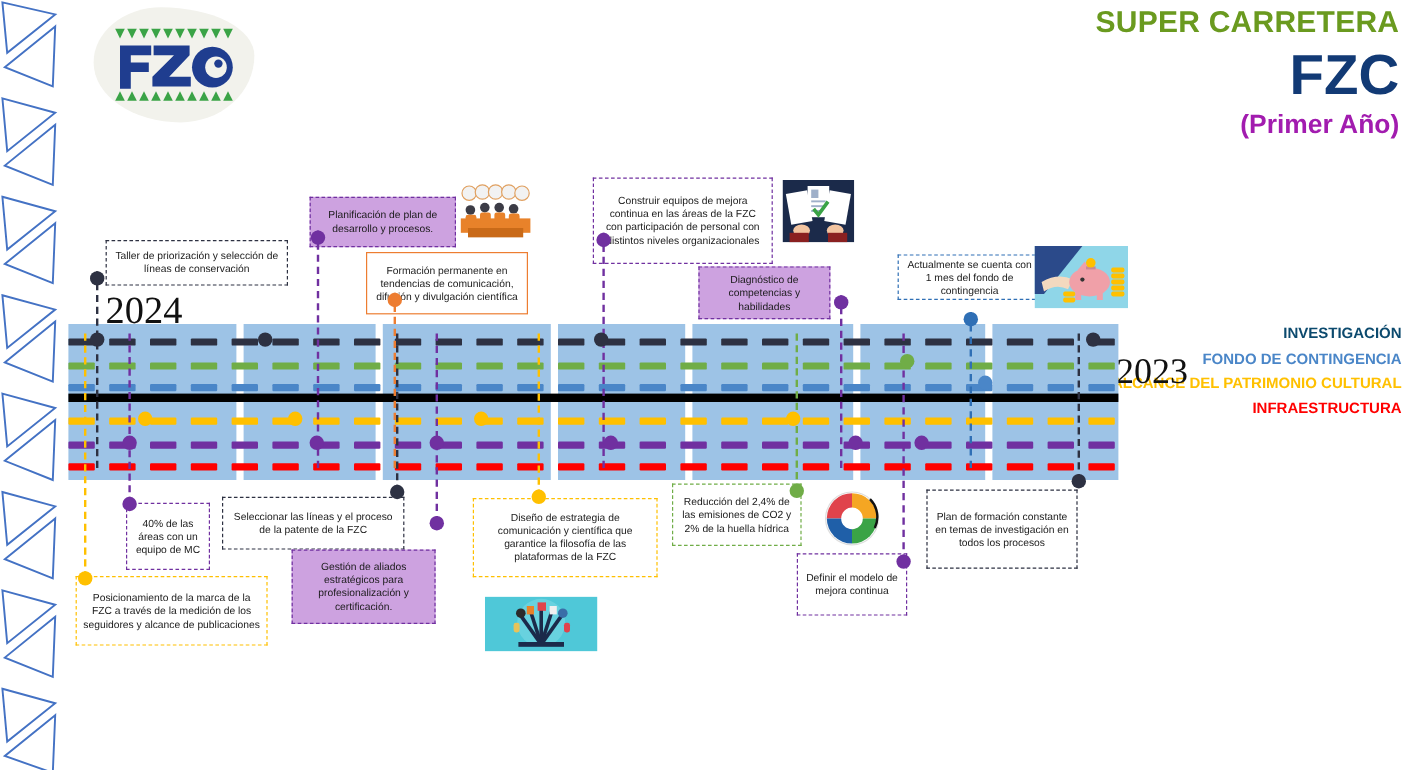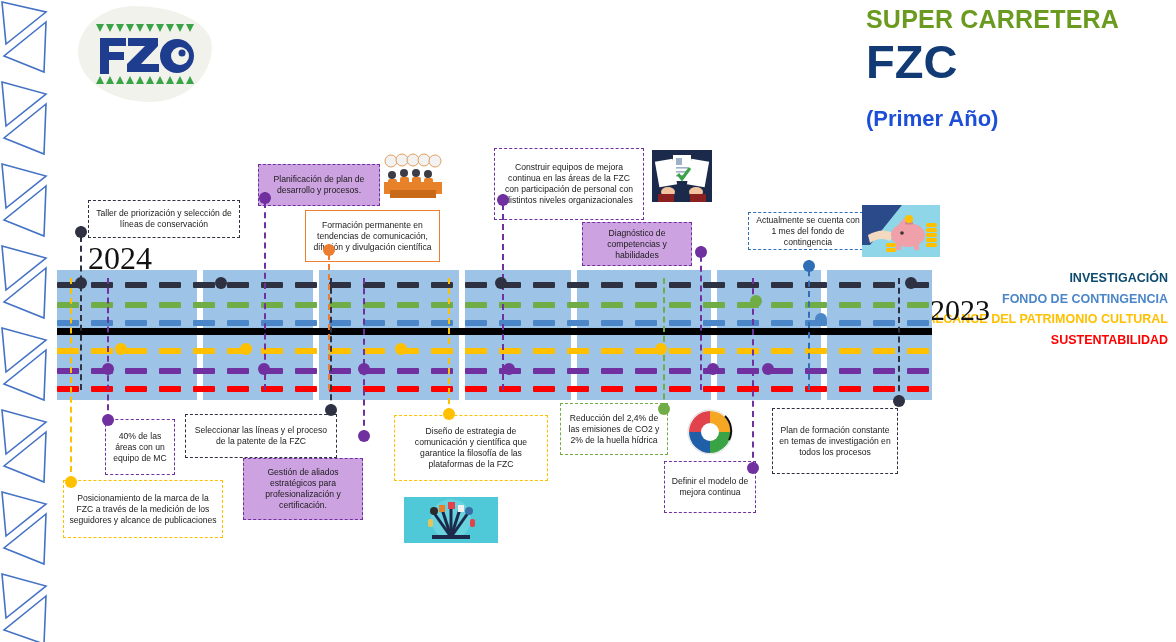--- a/index.html
+++ b/index.html
@@ -21,7 +21,7 @@
   .logo-inner{position:absolute;left:14px;top:14px;width:106px;height:68px;}
 
   
-  .hdr{position:absolute;right:10px;top:4px;width:300px;text-align:left;}
+  .hdr{position:absolute;right:10px;top:4px;width:300px;text-align:right;}
   .hdr .l1{font:700 25px/31px "Liberation Sans",sans-serif;color:#6a9a1f;letter-spacing:.2px;}
   .hdr .l2{font:700 47px/50px "Liberation Sans",sans-serif;color:#123a75;margin-top:2px;}
   .hdr .l3{font:700 22px/28px "Liberation Sans",sans-serif;color:#1d4ed8;margin-top:18px;}

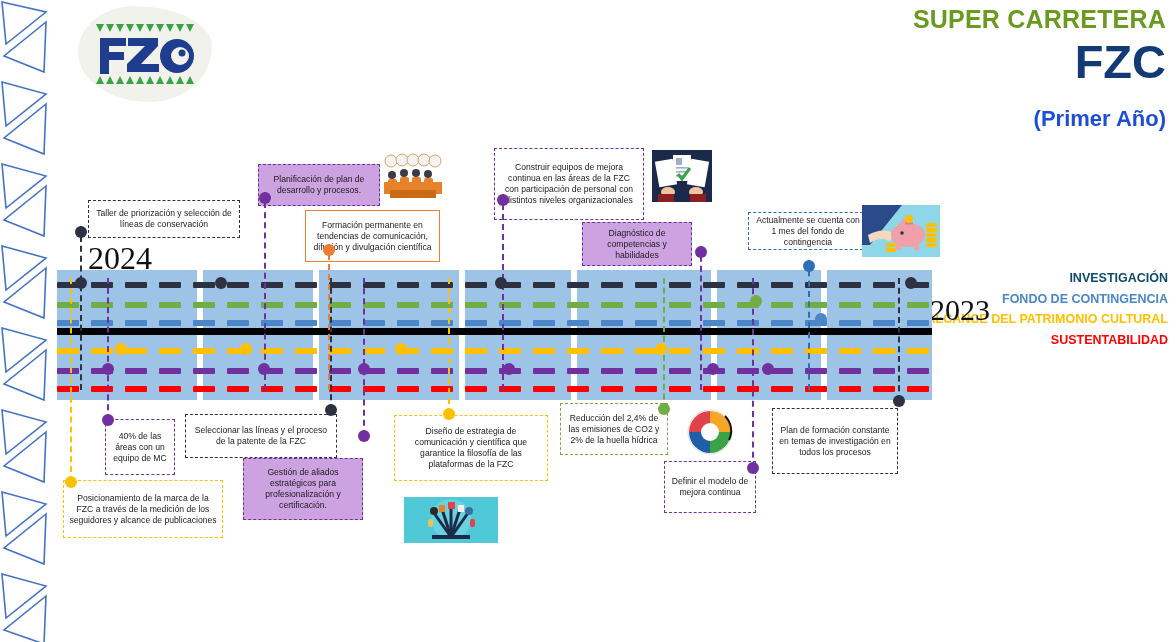--- a/index.html
+++ b/index.html
@@ -24,7 +24,7 @@
   .hdr{position:absolute;right:10px;top:4px;width:300px;text-align:right;}
   .hdr .l1{font:700 25px/31px "Liberation Sans",sans-serif;color:#6a9a1f;letter-spacing:.2px;}
   .hdr .l2{font:700 47px/50px "Liberation Sans",sans-serif;color:#123a75;margin-top:2px;}
-  .hdr .l3{font:700 22px/28px "Liberation Sans",sans-serif;color:#1d4ed8;margin-top:18px;}
+  .hdr .l3{font:700 22px/28px "Liberation Sans",sans-serif;color:#a21caf;margin-top:3px;}
 
   
   .legend{position:absolute;right:8px;top:268px;width:262px;text-align:right;}

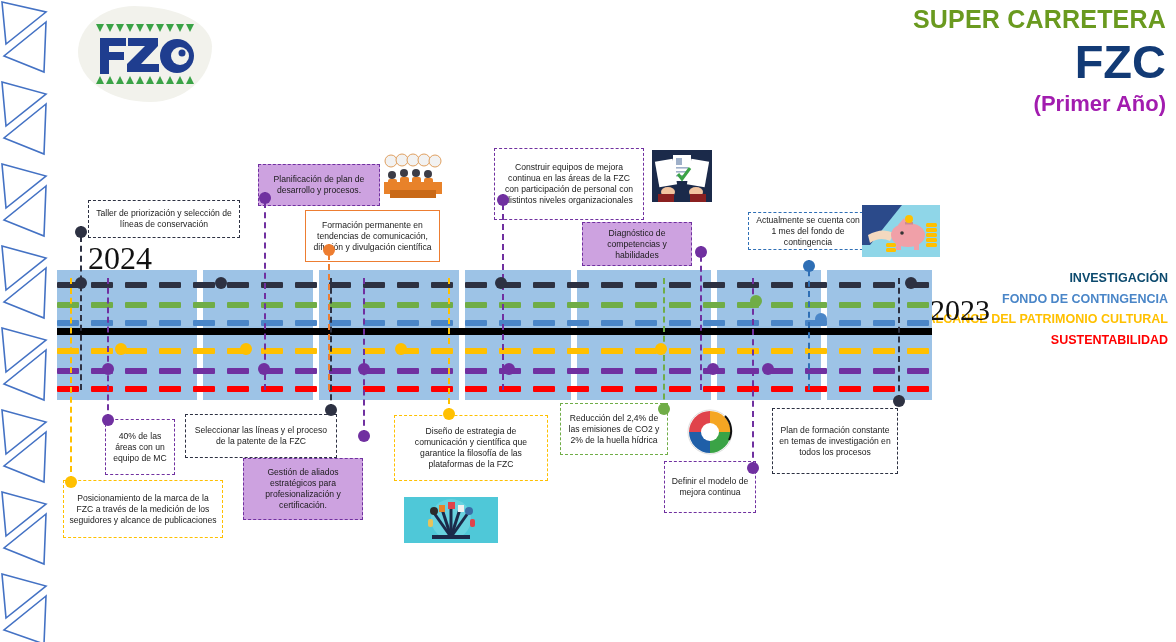--- a/index.html
+++ b/index.html
@@ -133,7 +133,7 @@
       <div style="color: #0c4a6e;">INVESTIGACIÓN</div>
       <div style="color: rgb(74, 134, 200);">FONDO DE CONTINGENCIA</div>
       <div style="color: rgb(255, 192, 0);">ALCANCE DEL PATRIMONIO CULTURAL</div>
-      <div style="color: rgb(255, 0, 0);">SUSTENTABILIDAD</div>
+      <div style="color: rgb(255, 0, 0);">INFRAESTRUCTURA</div>
     </div>
   <div class="yr2023">2023</div>
   <div class="yr2024">2024</div>

